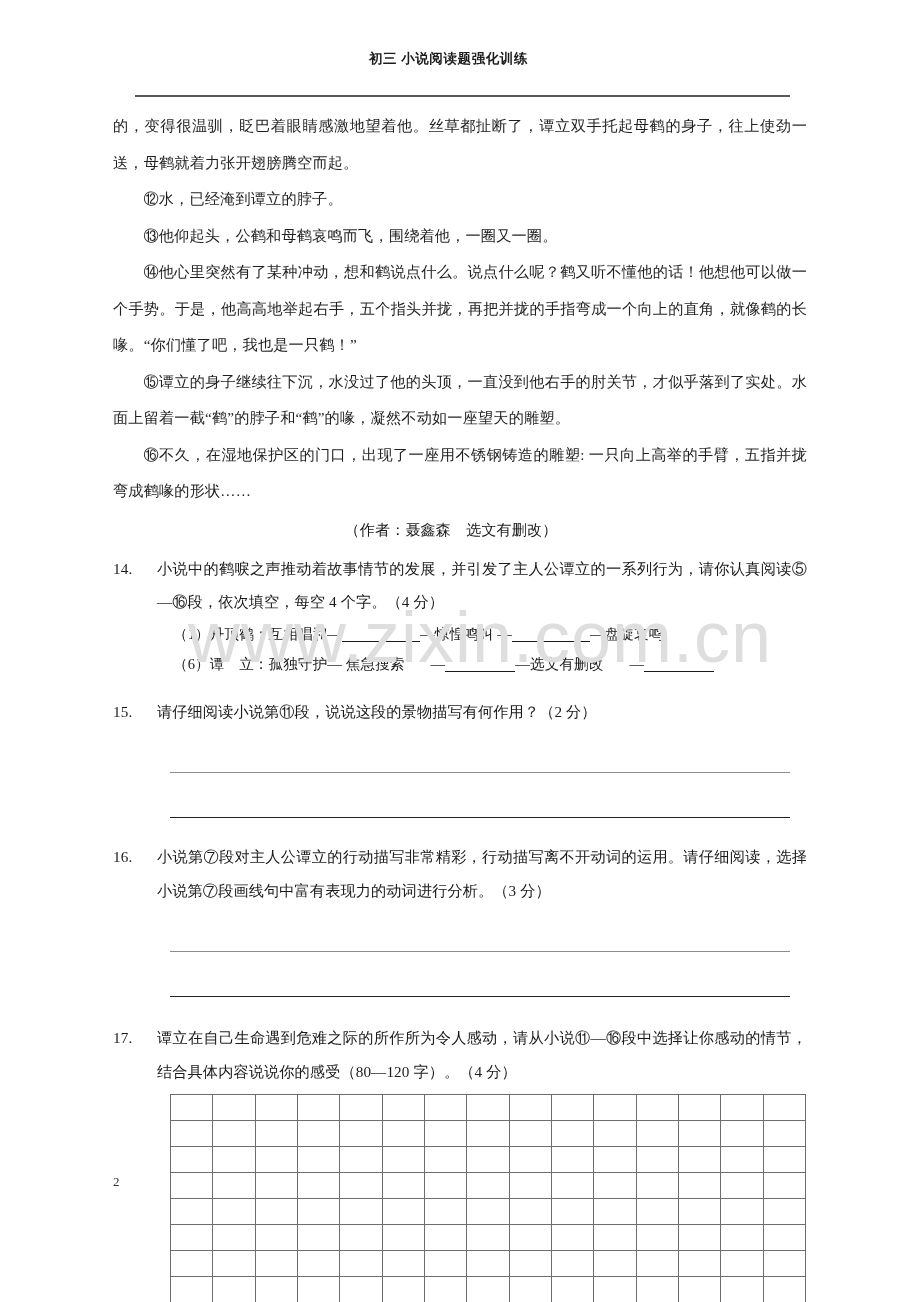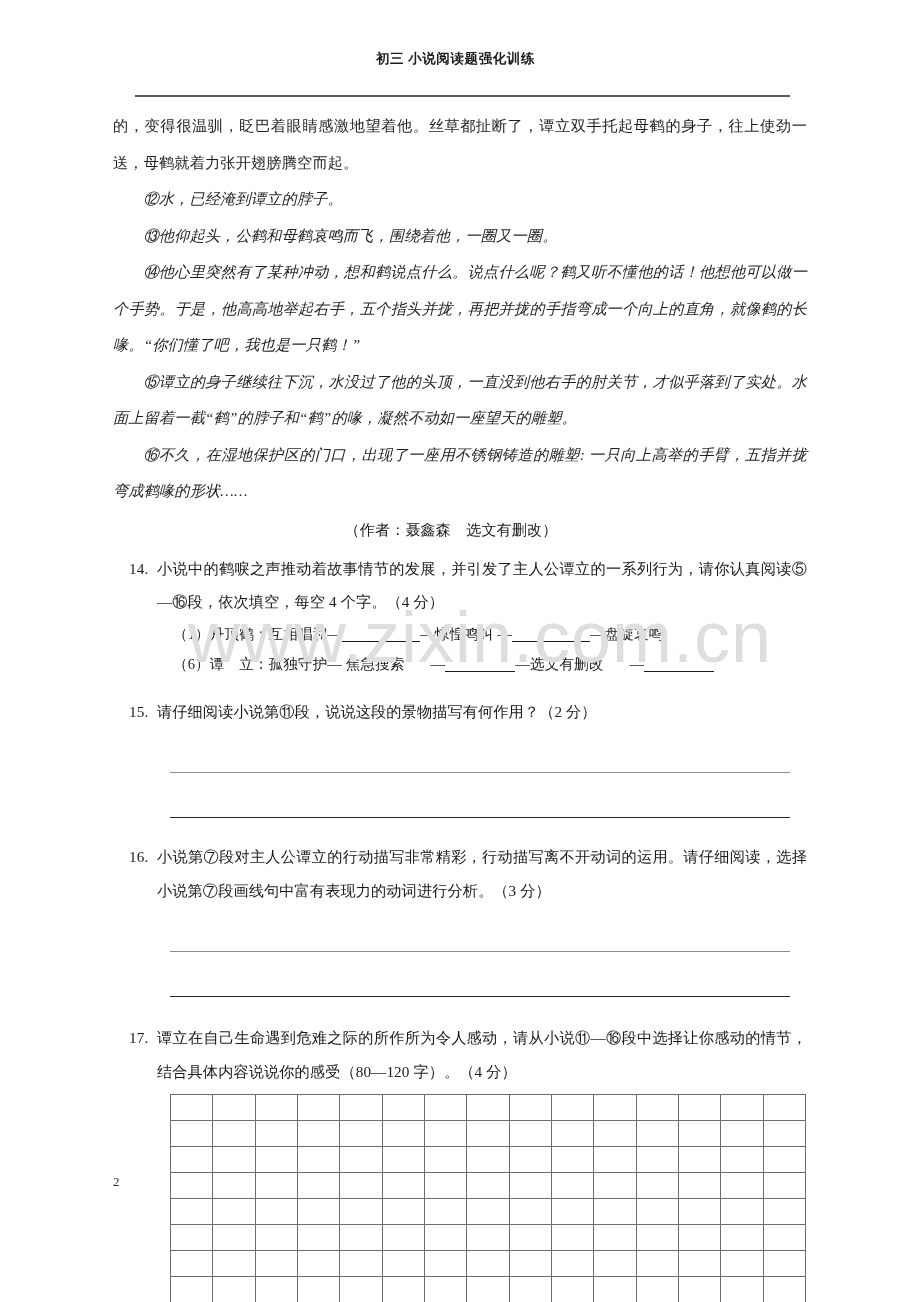--- a/index.html
+++ b/index.html
@@ -28,7 +28,7 @@
   
   .header {
     position: absolute;
-    left: 128px;
+    left: 121px;
     top: 52px;
     width: 655px;
     text-align: center;

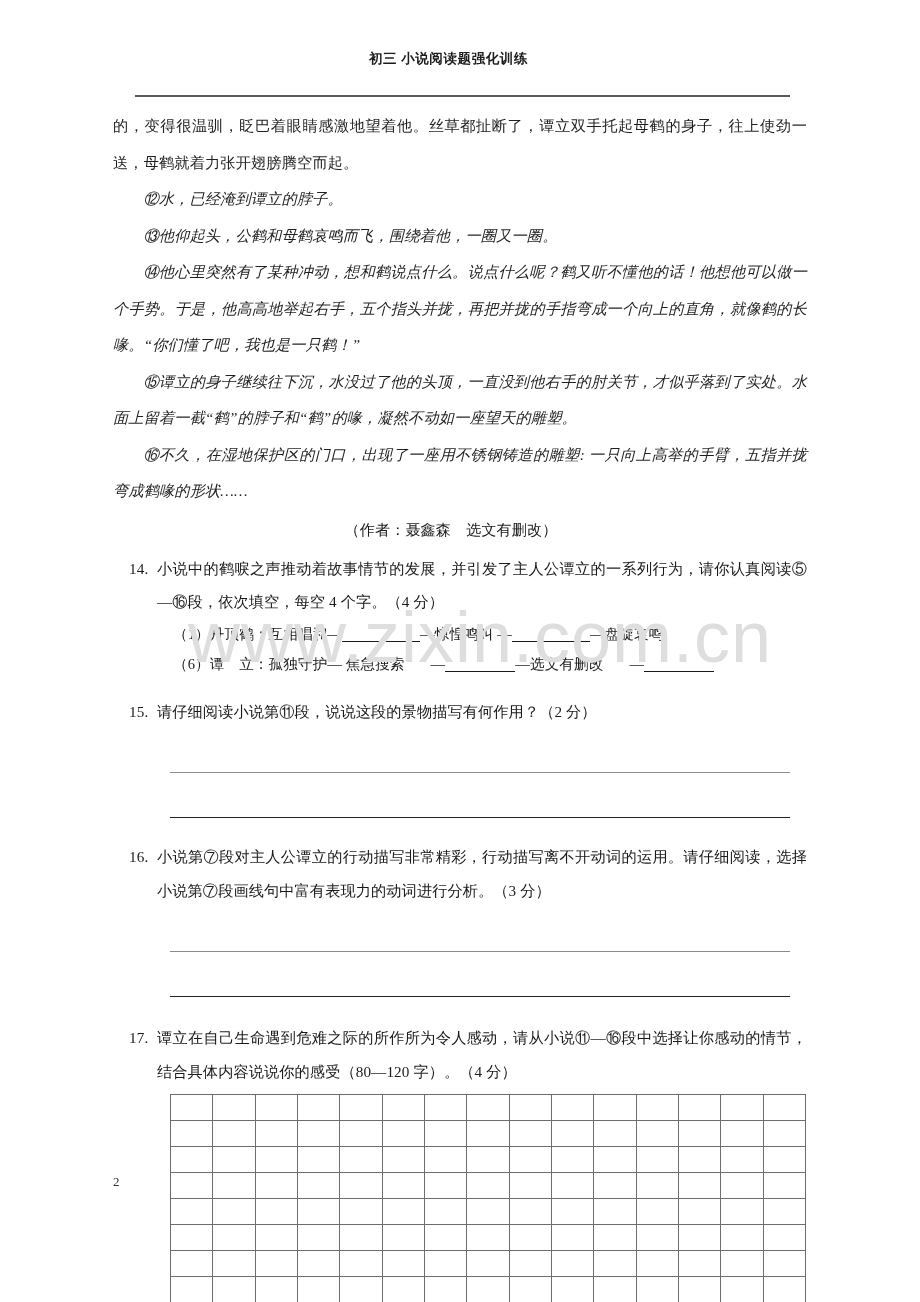--- a/index.html
+++ b/index.html
@@ -67,7 +67,7 @@
     margin: 0;
     font-family: "Liberation Serif", "DejaVu Serif", serif;
   }
-  .para.indent { text-indent: 2em; font-style: italic; }
+  .para.indent { text-indent: 2em; }
 
   .attrib {
     font-size: 15px;

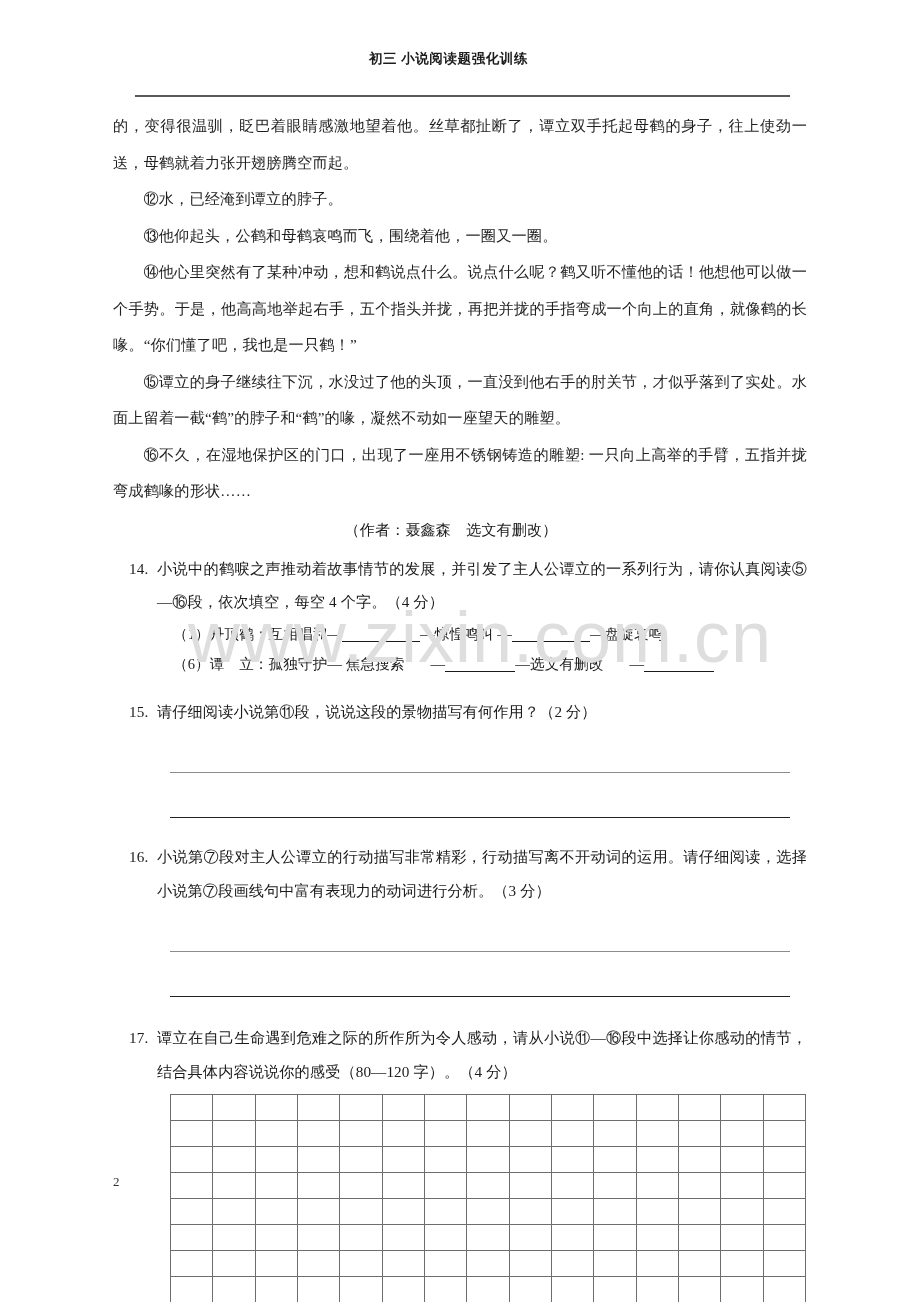--- a/index.html
+++ b/index.html
@@ -93,7 +93,7 @@
   }
   .q-num {
     position: absolute;
-    left: 16px;
+    left: 0;
     top: 0;
     width: 40px;
     font-size: 15.2px;

